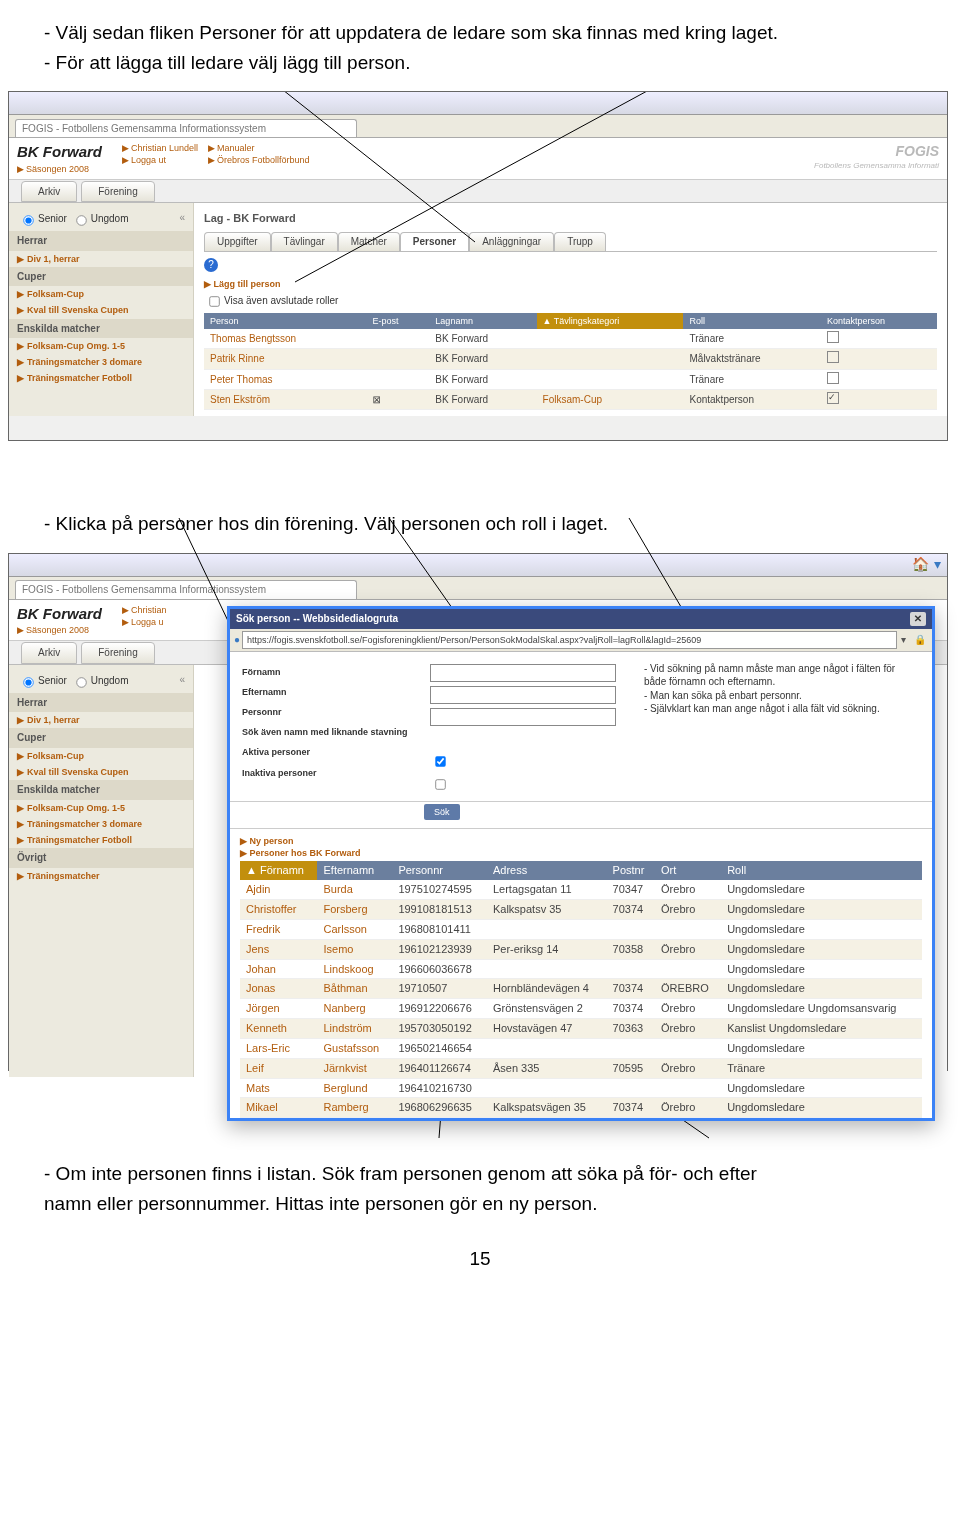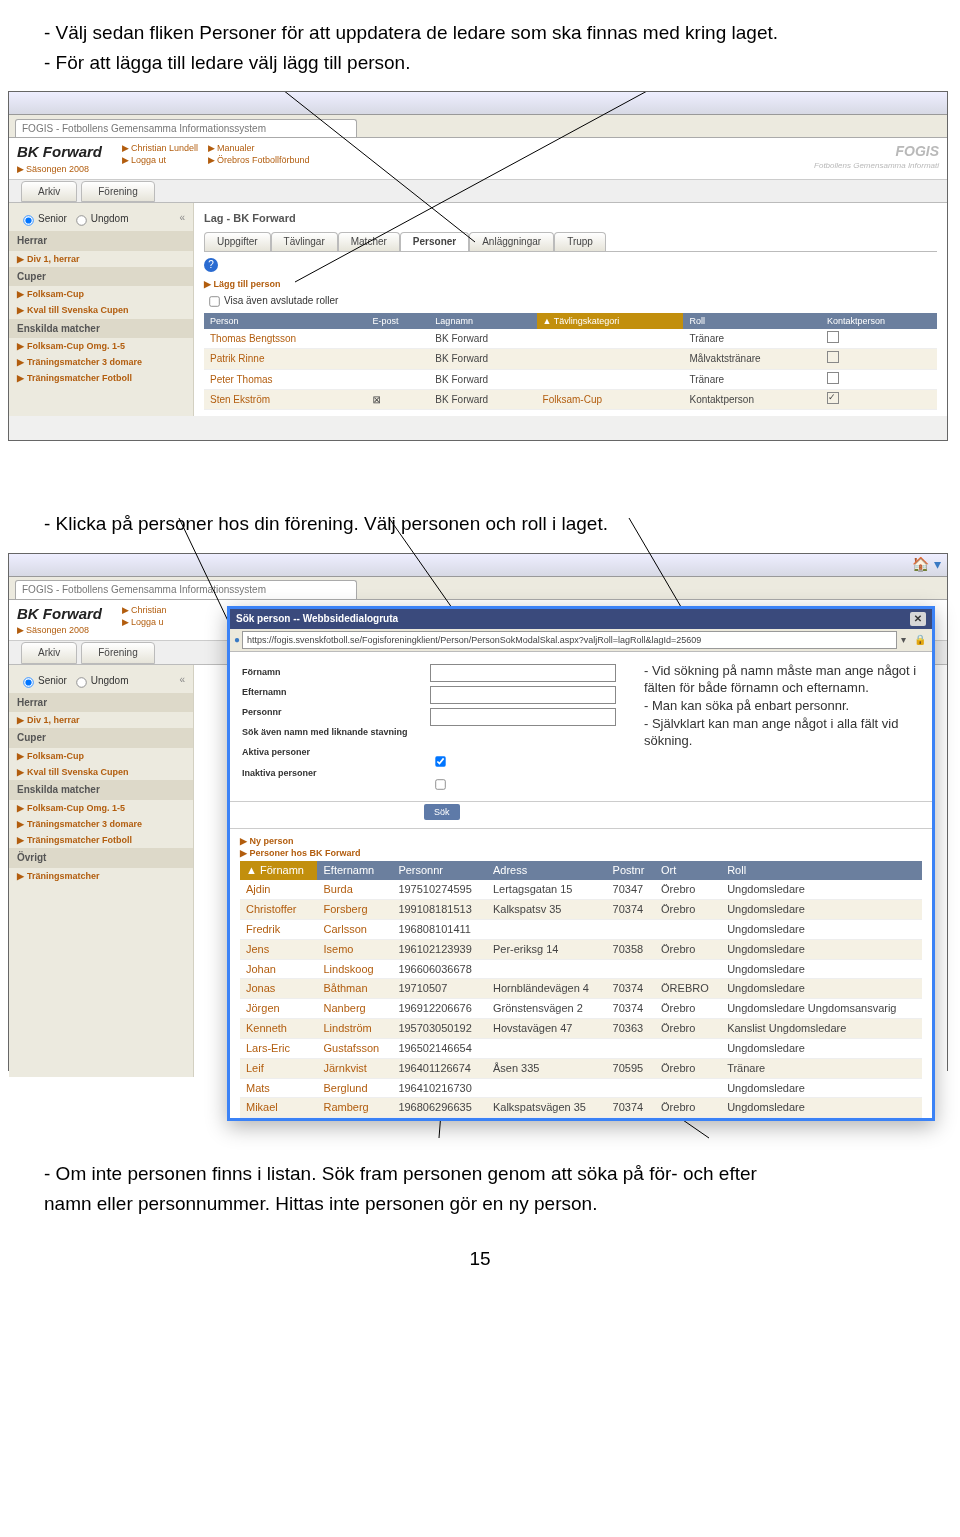--- a/index.html
+++ b/index.html
@@ -58,7 +58,7 @@
   .searchform .inputs div{padding:2px 0;}
   .searchform input[type=text]{width:180px;height:14px;border:1px solid #888;font-size:9px;}
   .searchform input[type=checkbox]{transform:scale(.8);}
-  .searchform .notes{font-size:13px;color:#333;flex:1;padding-left:10px;}
+  .searchform .notes{font-size:10px;color:#333;flex:1;padding-left:10px;}
   .btn-sok{display:inline-block;background:#5e7aa8;color:#fff;font-size:9px;padding:2px 10px;border-radius:2px;margin-left:182px;}
   .listlinks{margin:6px 0 2px 10px;}
   .grid2{width:calc(100% - 20px);margin:0 10px;border-collapse:collapse;font-size:11px;}

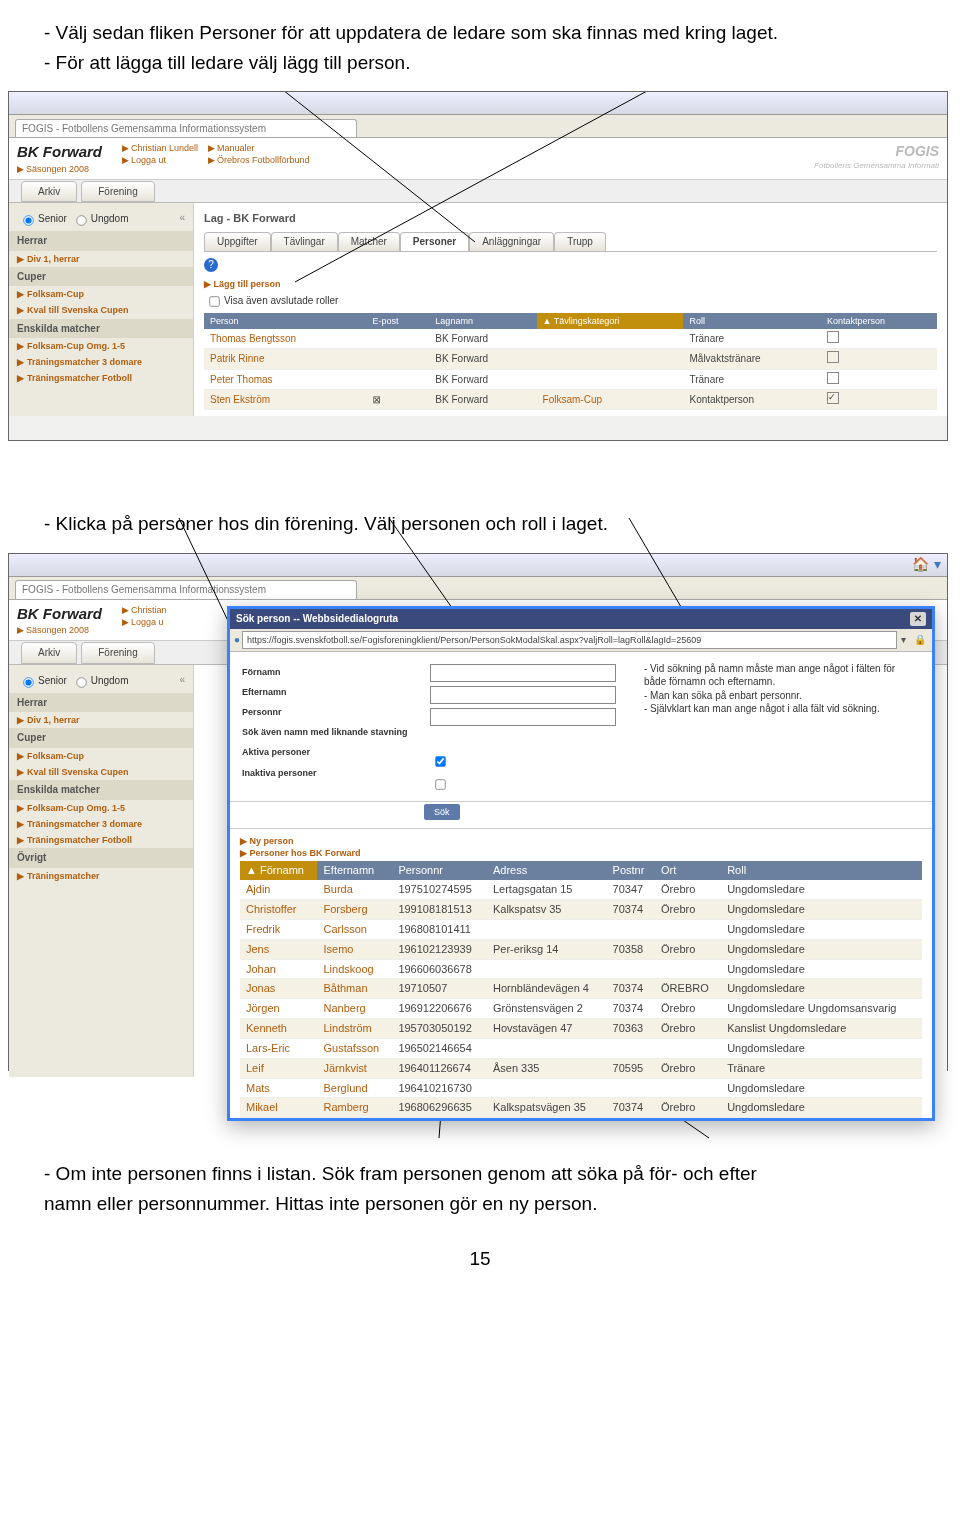--- a/index.html
+++ b/index.html
@@ -306,7 +306,7 @@
               <td class="clink">Ajdin</td>
               <td class="clink">Burda</td>
               <td>197510274595</td>
-              <td>Lertagsgatan 15</td>
+              <td>Lertagsgatan 11</td>
               <td>70347</td>
               <td>Örebro</td>
               <td>Ungdomsledare</td>

